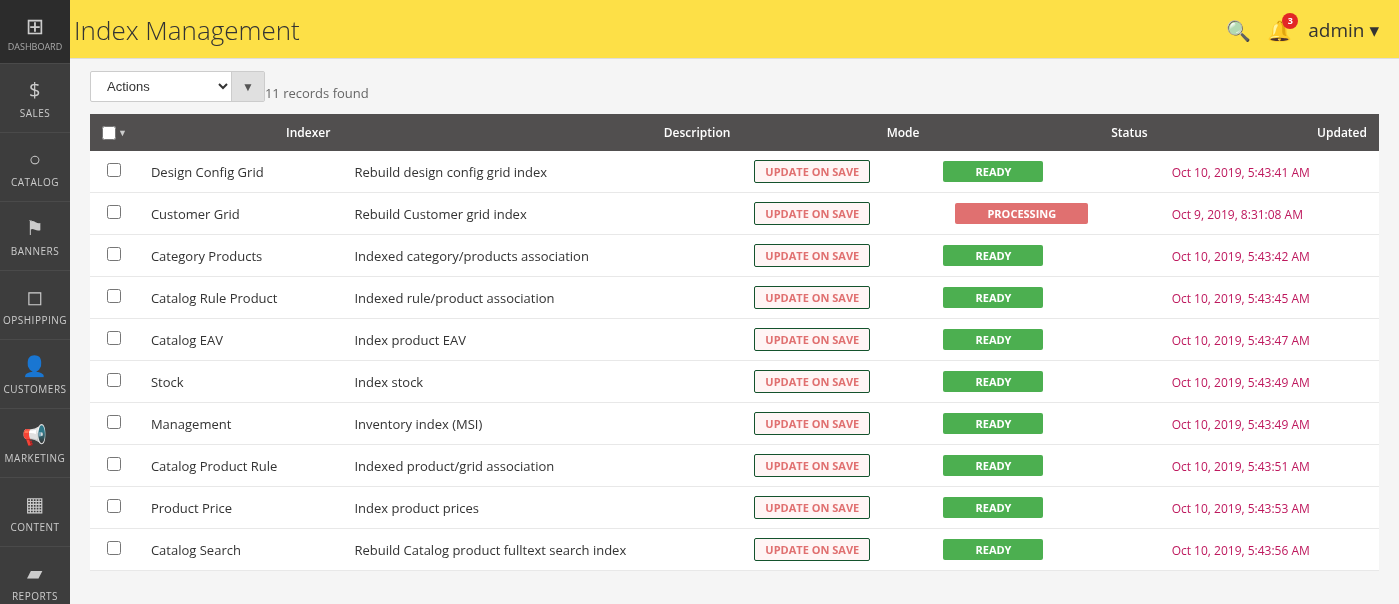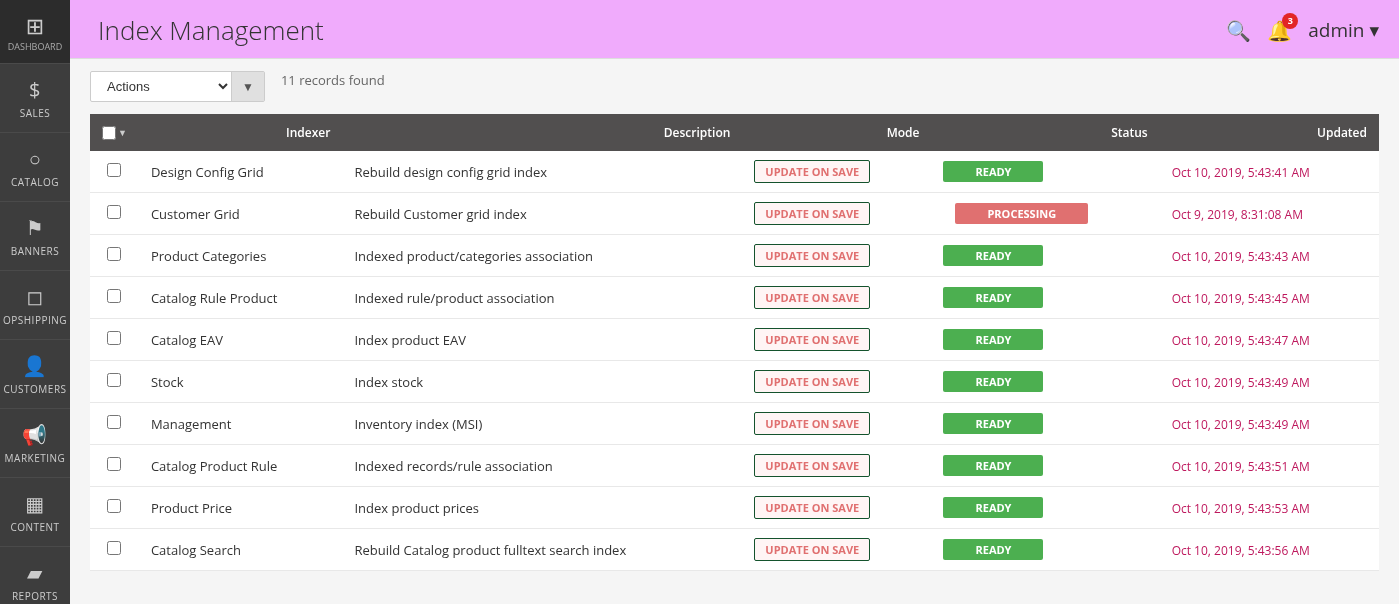--- a/index.html
+++ b/index.html
@@ -53,8 +53,8 @@
 
     
     .header {
-      background: #f0abfc;
-      padding: 12px 20px 10px 28px;
+      background: #fde047;
+      padding: 12px 20px 10px 4px;
       display: flex;
       align-items: center;
       justify-content: space-between;

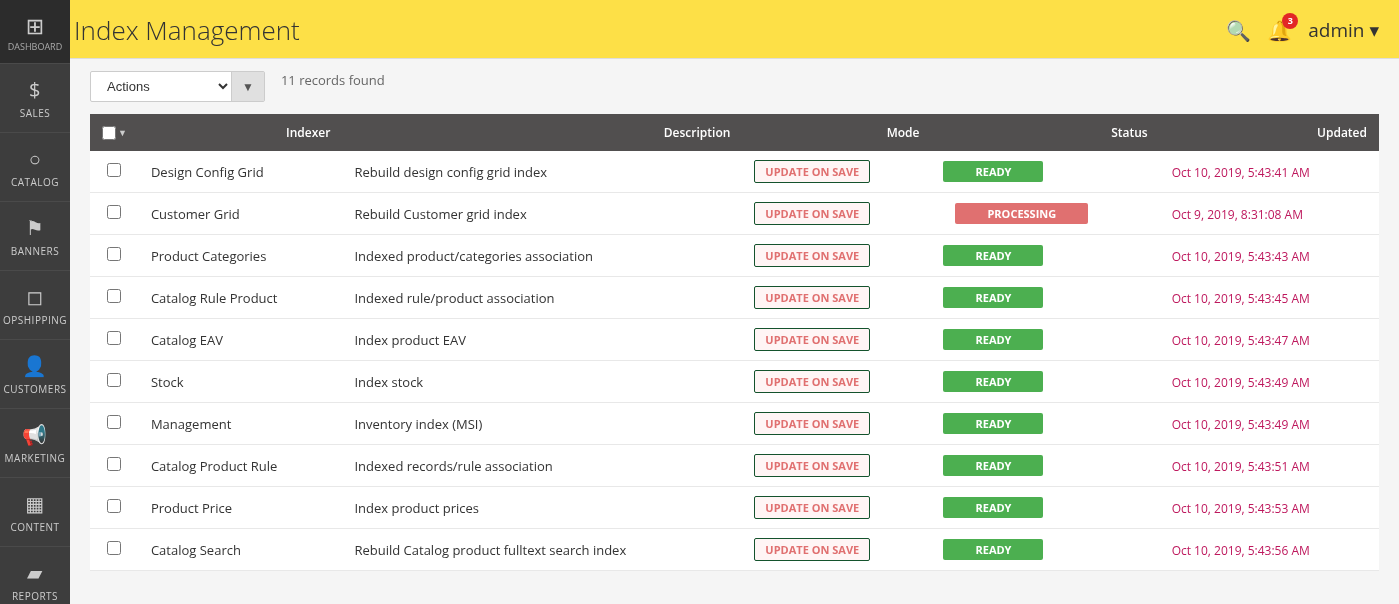--- a/index.html
+++ b/index.html
@@ -94,8 +94,7 @@
     .toolbar {
       padding: 12px 20px;
       display: flex;
-      align-items: flex-start;
-      gap: 16px;
+      align-items: flex-end;
       background: #f5f5f5;
     }
     .actions-wrapper {

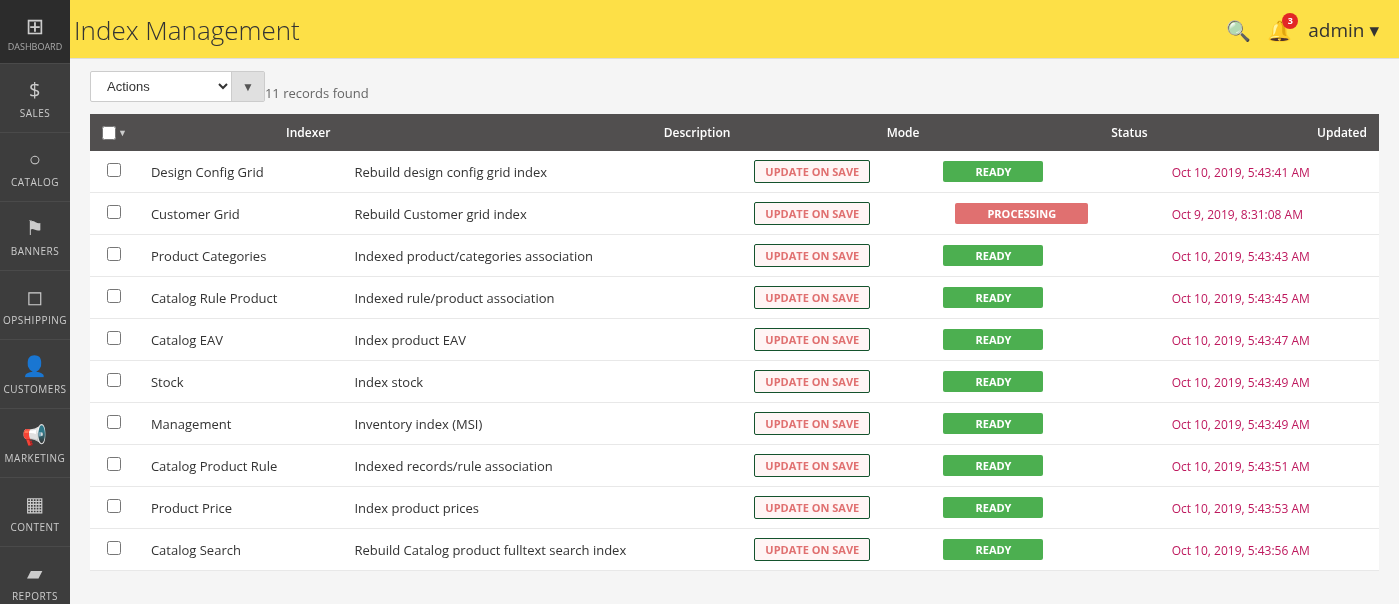--- a/index.html
+++ b/index.html
@@ -325,6 +325,22 @@
       <td class="checkbox-col">
         <input type="checkbox" style="">
       </td>
+      <td>Category Products</td>
+      <td>Indexed category/products association</td>
+      <td>
+        <span class="mode-badge">UPDATE ON SAVE</span>
+      </td>
+      <td>
+        <span class="status-badge status-ready">READY</span>
+      </td>
+      <td>
+        <span class="updated-time">Oct 10, 2019, 5:43:42 AM</span>
+      </td>
+    </tr>
+          <tr>
+      <td class="checkbox-col">
+        <input type="checkbox" style="">
+      </td>
       <td>Product Categories</td>
       <td>Indexed product/categories association</td>
       <td>

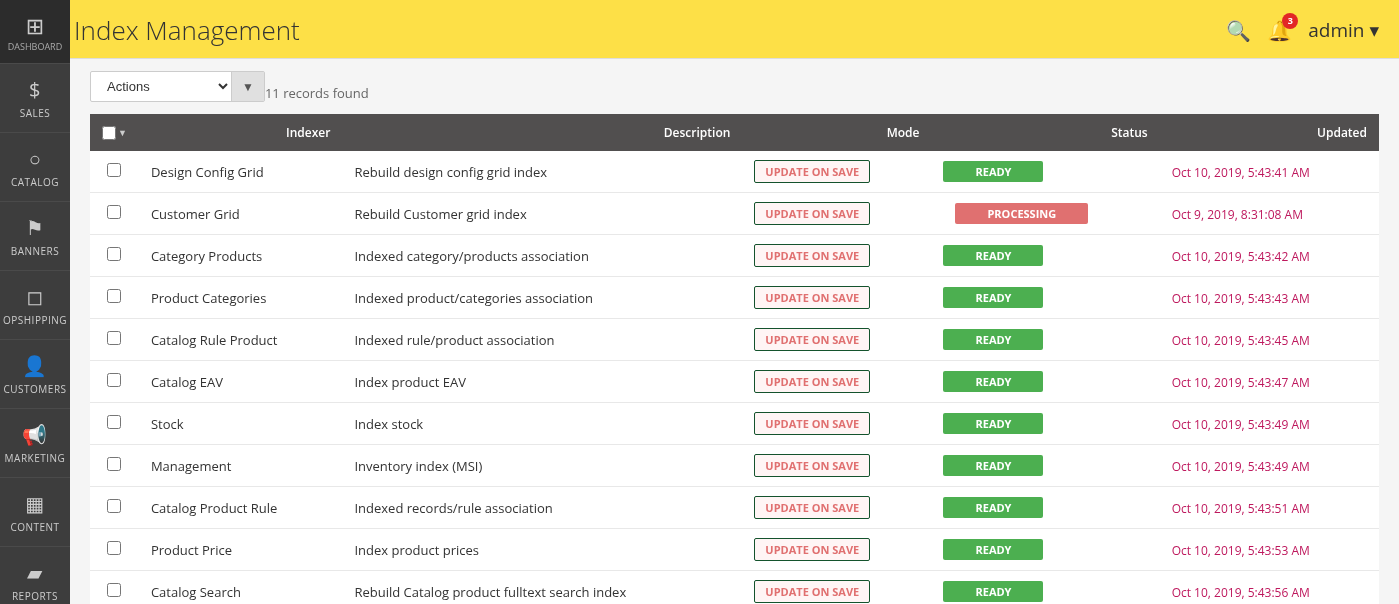--- a/index.html
+++ b/index.html
@@ -341,22 +341,6 @@
       <td class="checkbox-col">
         <input type="checkbox" style="">
       </td>
-      <td>Product Categories</td>
-      <td>Indexed product/categories association</td>
-      <td>
-        <span class="mode-badge">UPDATE ON SAVE</span>
-      </td>
-      <td>
-        <span class="status-badge status-ready">READY</span>
-      </td>
-      <td>
-        <span class="updated-time">Oct 10, 2019, 5:43:43 AM</span>
-      </td>
-    </tr>
-          <tr>
-      <td class="checkbox-col">
-        <input type="checkbox" style="">
-      </td>
       <td>Catalog Rule Product</td>
       <td>Indexed rule/product association</td>
       <td>

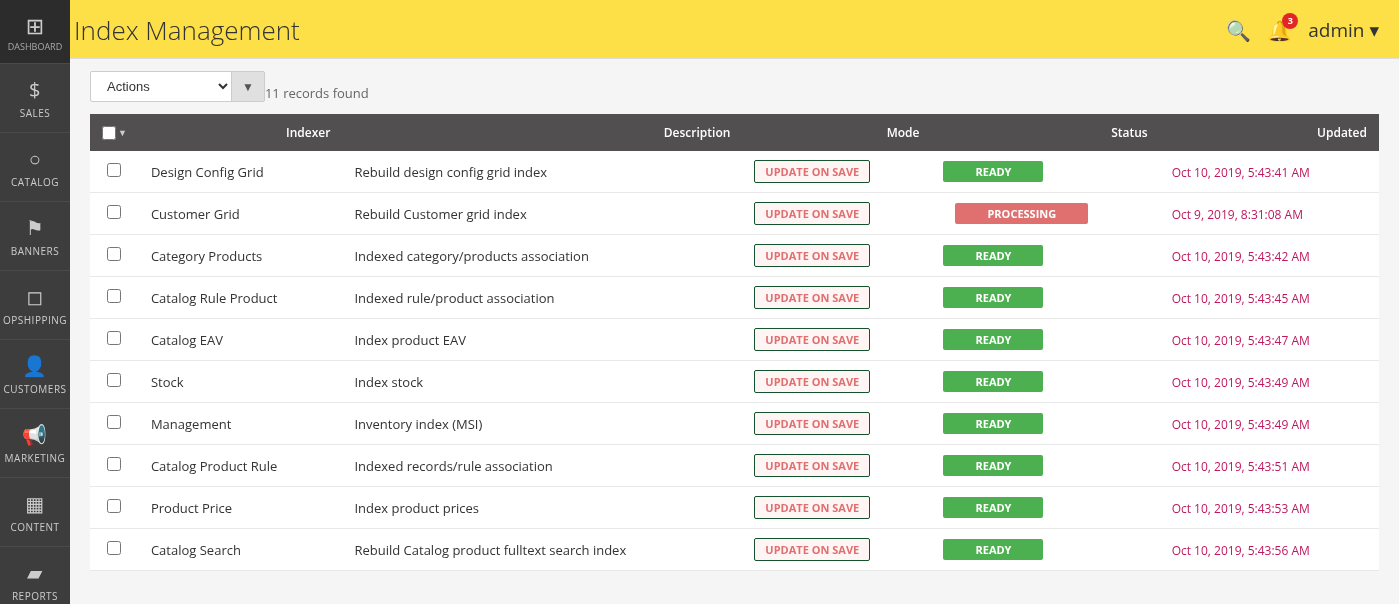--- a/index.html
+++ b/index.html
@@ -406,7 +406,7 @@
         <input type="checkbox" style="">
       </td>
       <td>Catalog Product Rule</td>
-      <td>Indexed records/rule association</td>
+      <td>Indexed product/grid association</td>
       <td>
         <span class="mode-badge">UPDATE ON SAVE</span>
       </td>

